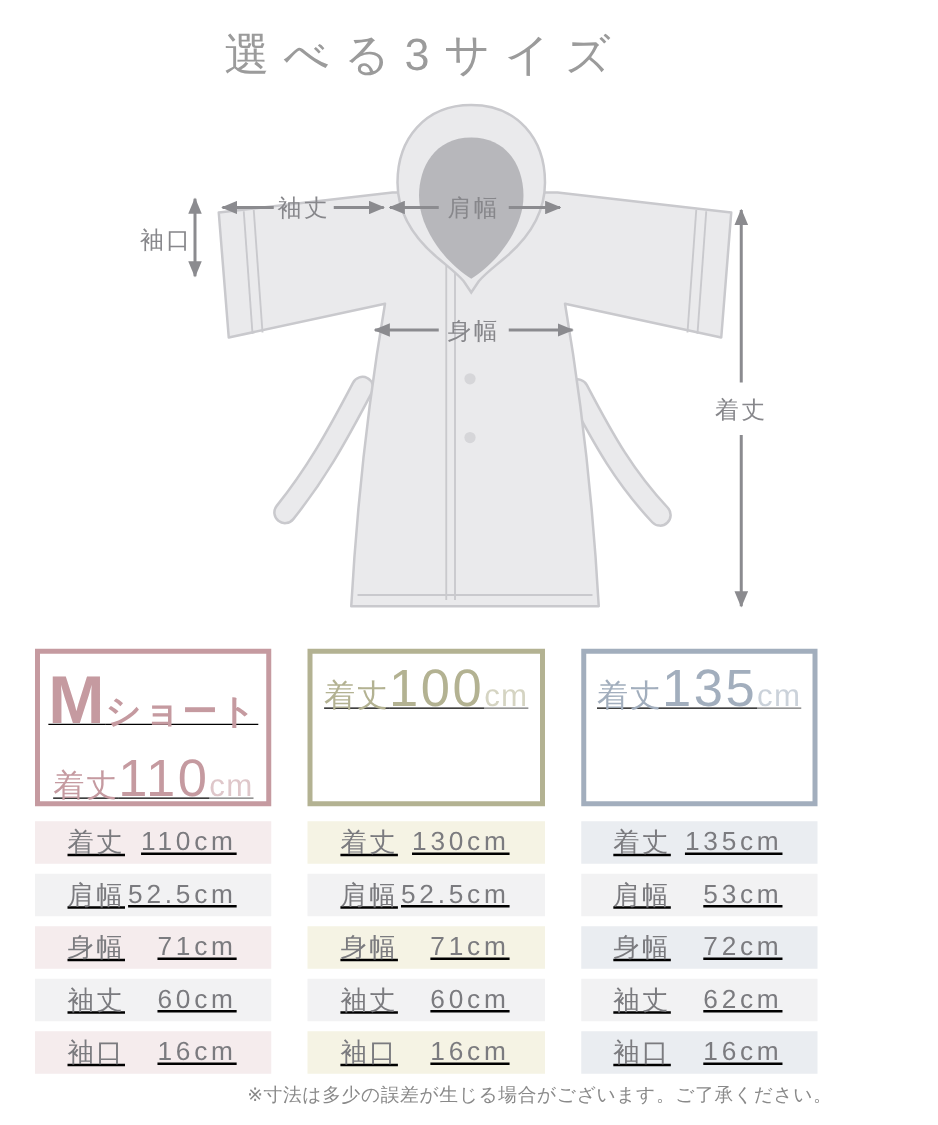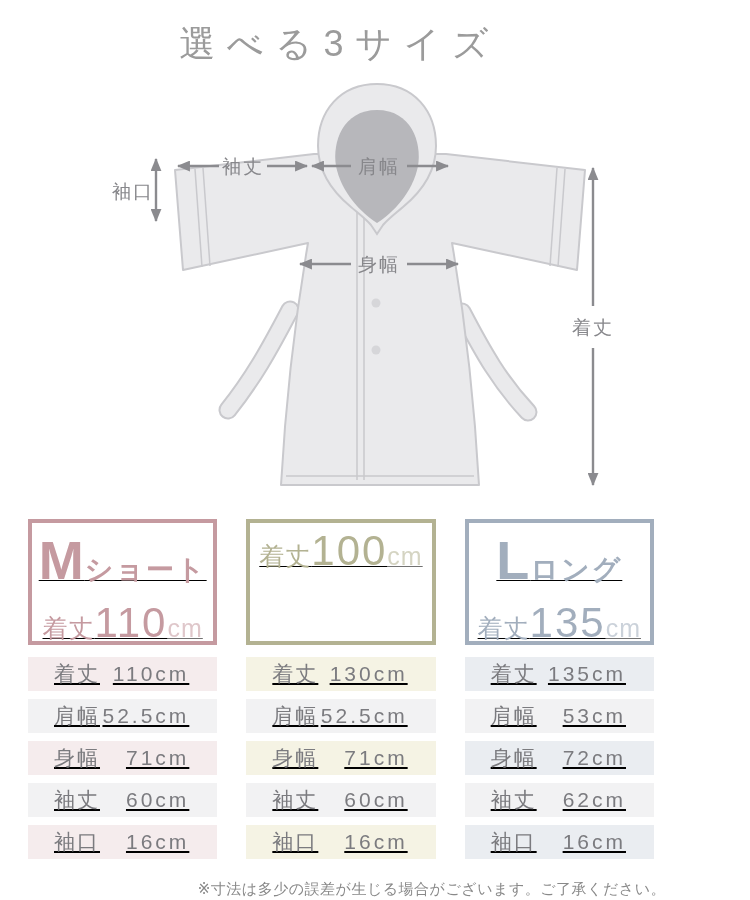--- a/index.html
+++ b/index.html
@@ -204,9 +204,6 @@
 
     <div class="col" style="--accent: #a2aebd; --tint: #eaedf1;">
       <div class="size-card">
-        <div class="card-line1">
-          <span class="size-letter">L</span><span class="size-type">ロング</span>
-        </div>
         <div class="card-line2">
           <span class="len-prefix">着丈</span><span class="len-num">135</span><span class="len-unit">cm</span>
         </div>

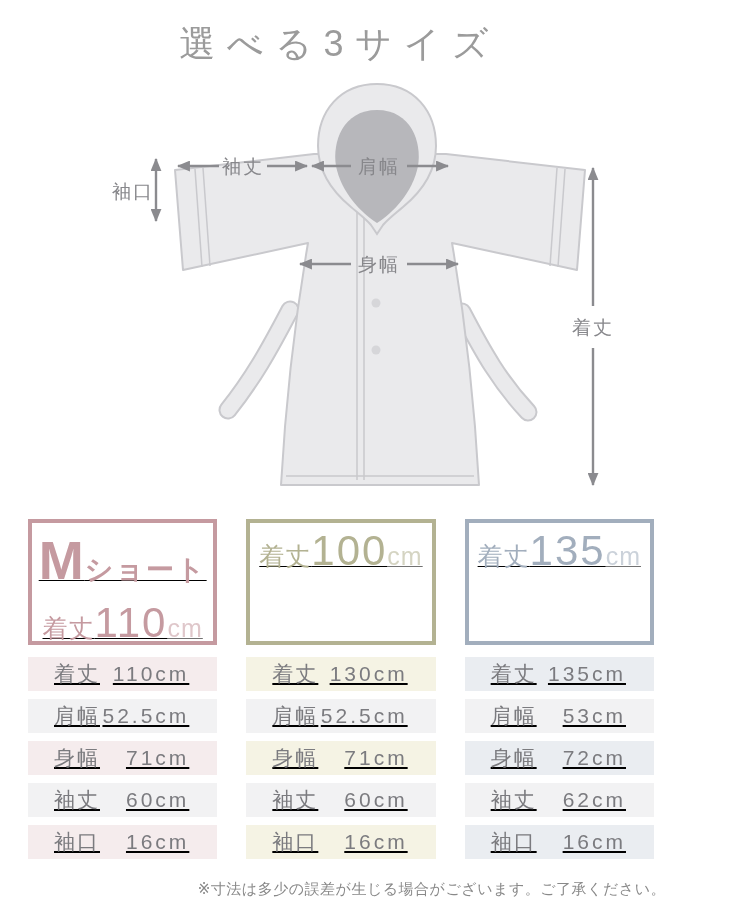--- a/index.html
+++ b/index.html
@@ -53,7 +53,7 @@
 
   
   .footer{
-    margin-top:13px;text-align:right;padding-right:2px;
+    text-align:right;padding-right:2px;
     font-size:15px;color:#898989;letter-spacing:0.5px;
   }
 </style>

